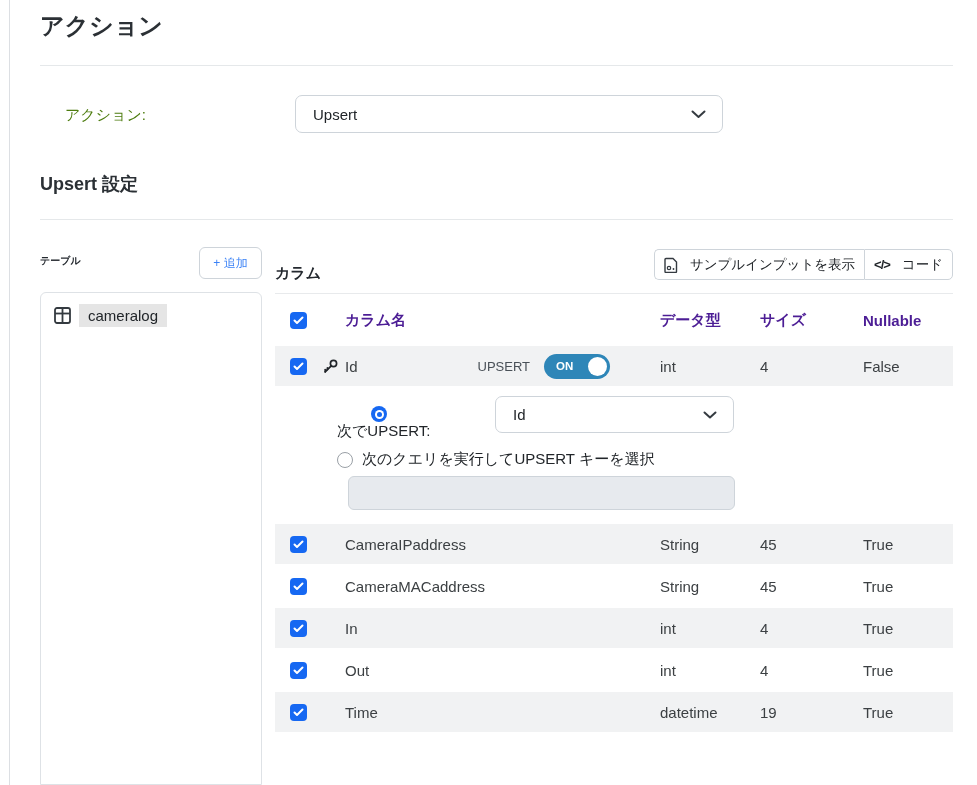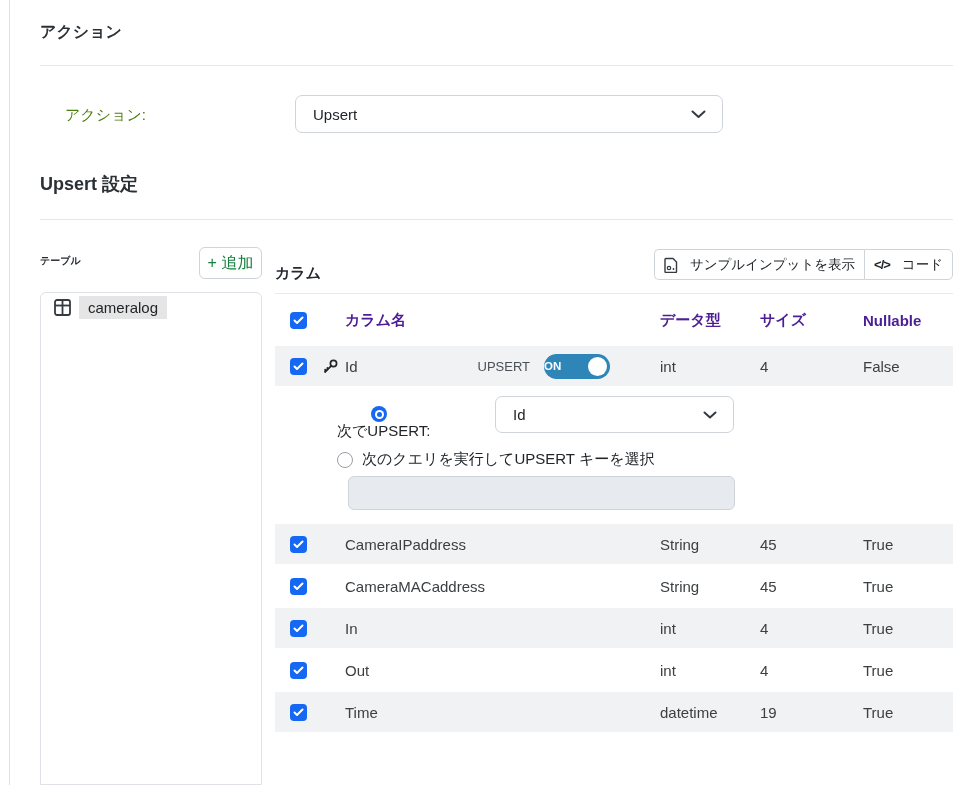--- a/index.html
+++ b/index.html
@@ -110,7 +110,7 @@
 
 <div class="vline"></div>
 
-<div class="h-section" style="top:22px; font-size:16px;">アクション</div>
+<div class="h-section" style="top:10px; font-size:24px;">アクション</div>
 <div class="hr" style="top:65px;"></div>
 
 <div class="field-label">アクション:</div>

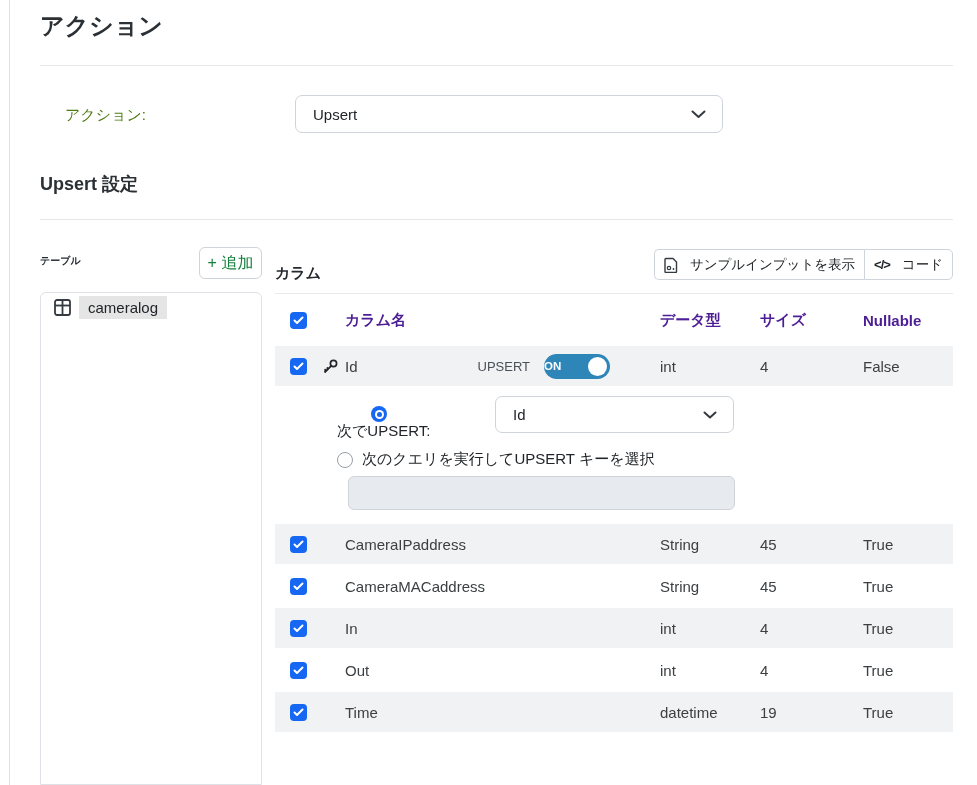--- a/index.html
+++ b/index.html
@@ -33,7 +33,7 @@
   .add-btn {
     position:absolute; left:199px; top:247px; width:63px; height:32px;
     background:#fff; border:1px solid #ced4da; border-radius:6px;
-    font-size:16px; color:#15803d; display:flex; align-items:center; justify-content:center;
+    font-size:12px; color:#3b82f6; display:flex; align-items:center; justify-content:center;
     cursor:pointer;
   }
   .tables-panel {

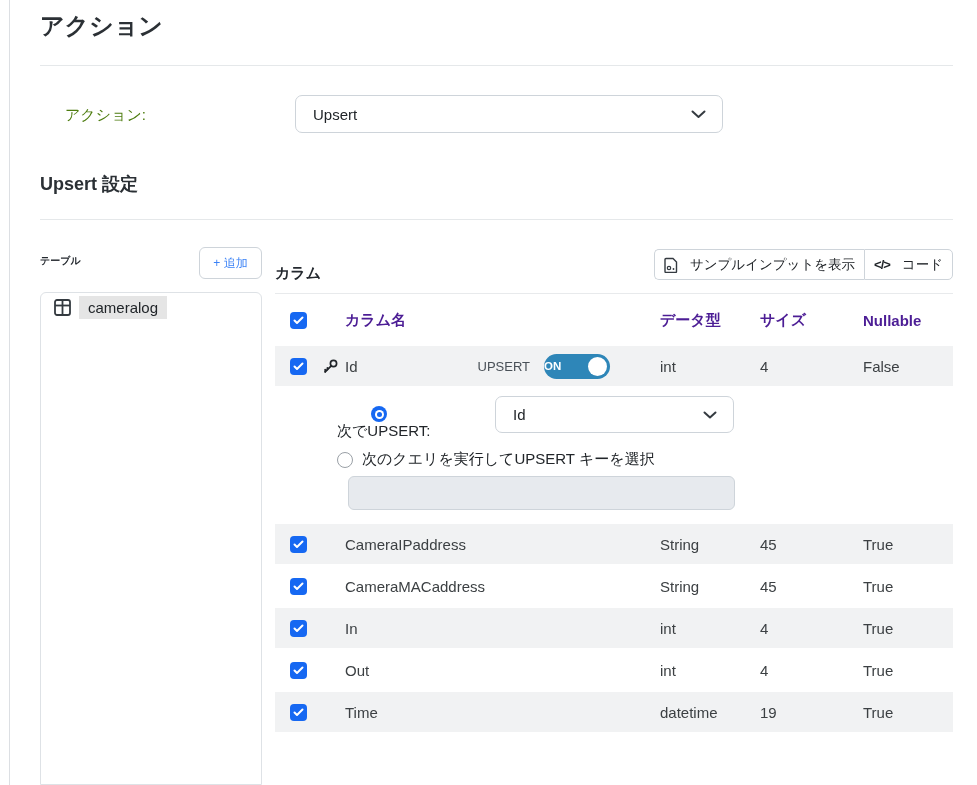--- a/index.html
+++ b/index.html
@@ -40,7 +40,7 @@
     position:absolute; left:40px; top:292px; width:222px; height:493px;
     border:1px solid #dee2e6; border-radius:6px 6px 0 0; background:#fff;
   }
-  .table-item { display:flex; align-items:center; margin:3px 0 0 13px; cursor:pointer; }
+  .table-item { display:flex; align-items:center; margin:11px 0 0 13px; cursor:pointer; }
   .table-item .tname {
     margin-left:8px; background:#e5e5e5; padding:3px 9px; font-size:15px; color:#212529;
   }

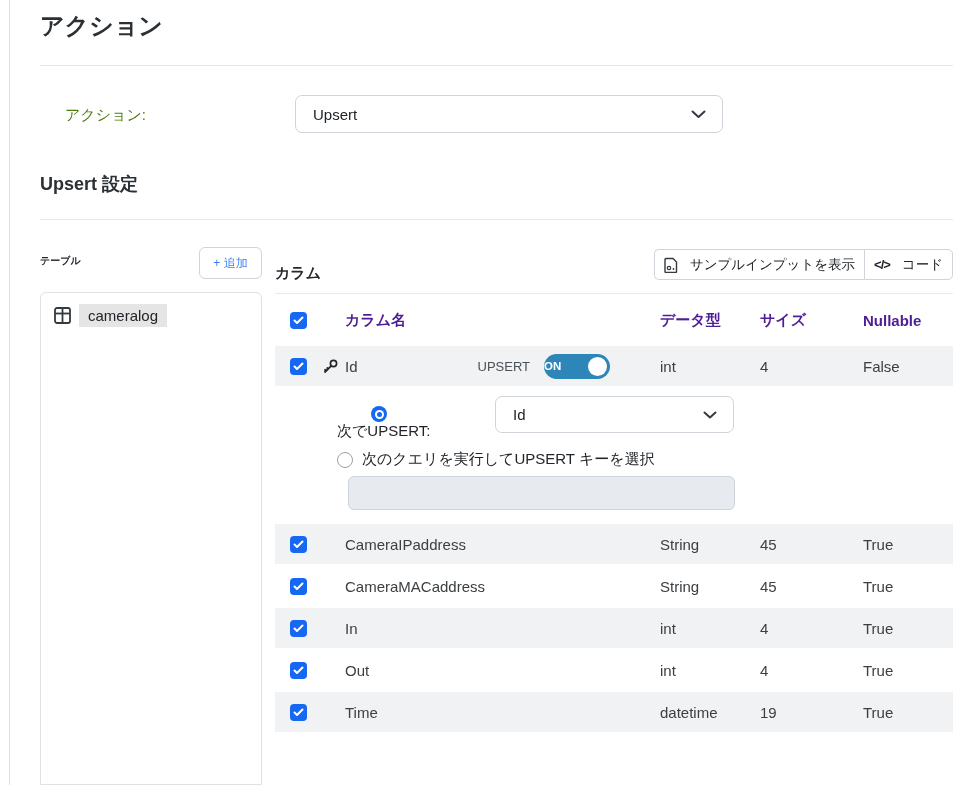--- a/index.html
+++ b/index.html
@@ -78,7 +78,7 @@
     width:66px; height:25px; border-radius:13px; background:#2e86b8;
     position:relative; display:flex; align-items:center; cursor:pointer;
   }
-  .toggle .on-label { color:#fff; font-size:11.5px; font-weight:bold; }
+  .toggle .on-label { color:#fff; font-size:11.5px; font-weight:bold; margin-left:12px; }
   .toggle .knob {
     position:absolute; right:3px; top:3px; width:19px; height:19px; border-radius:50%; background:#fff;
   }

